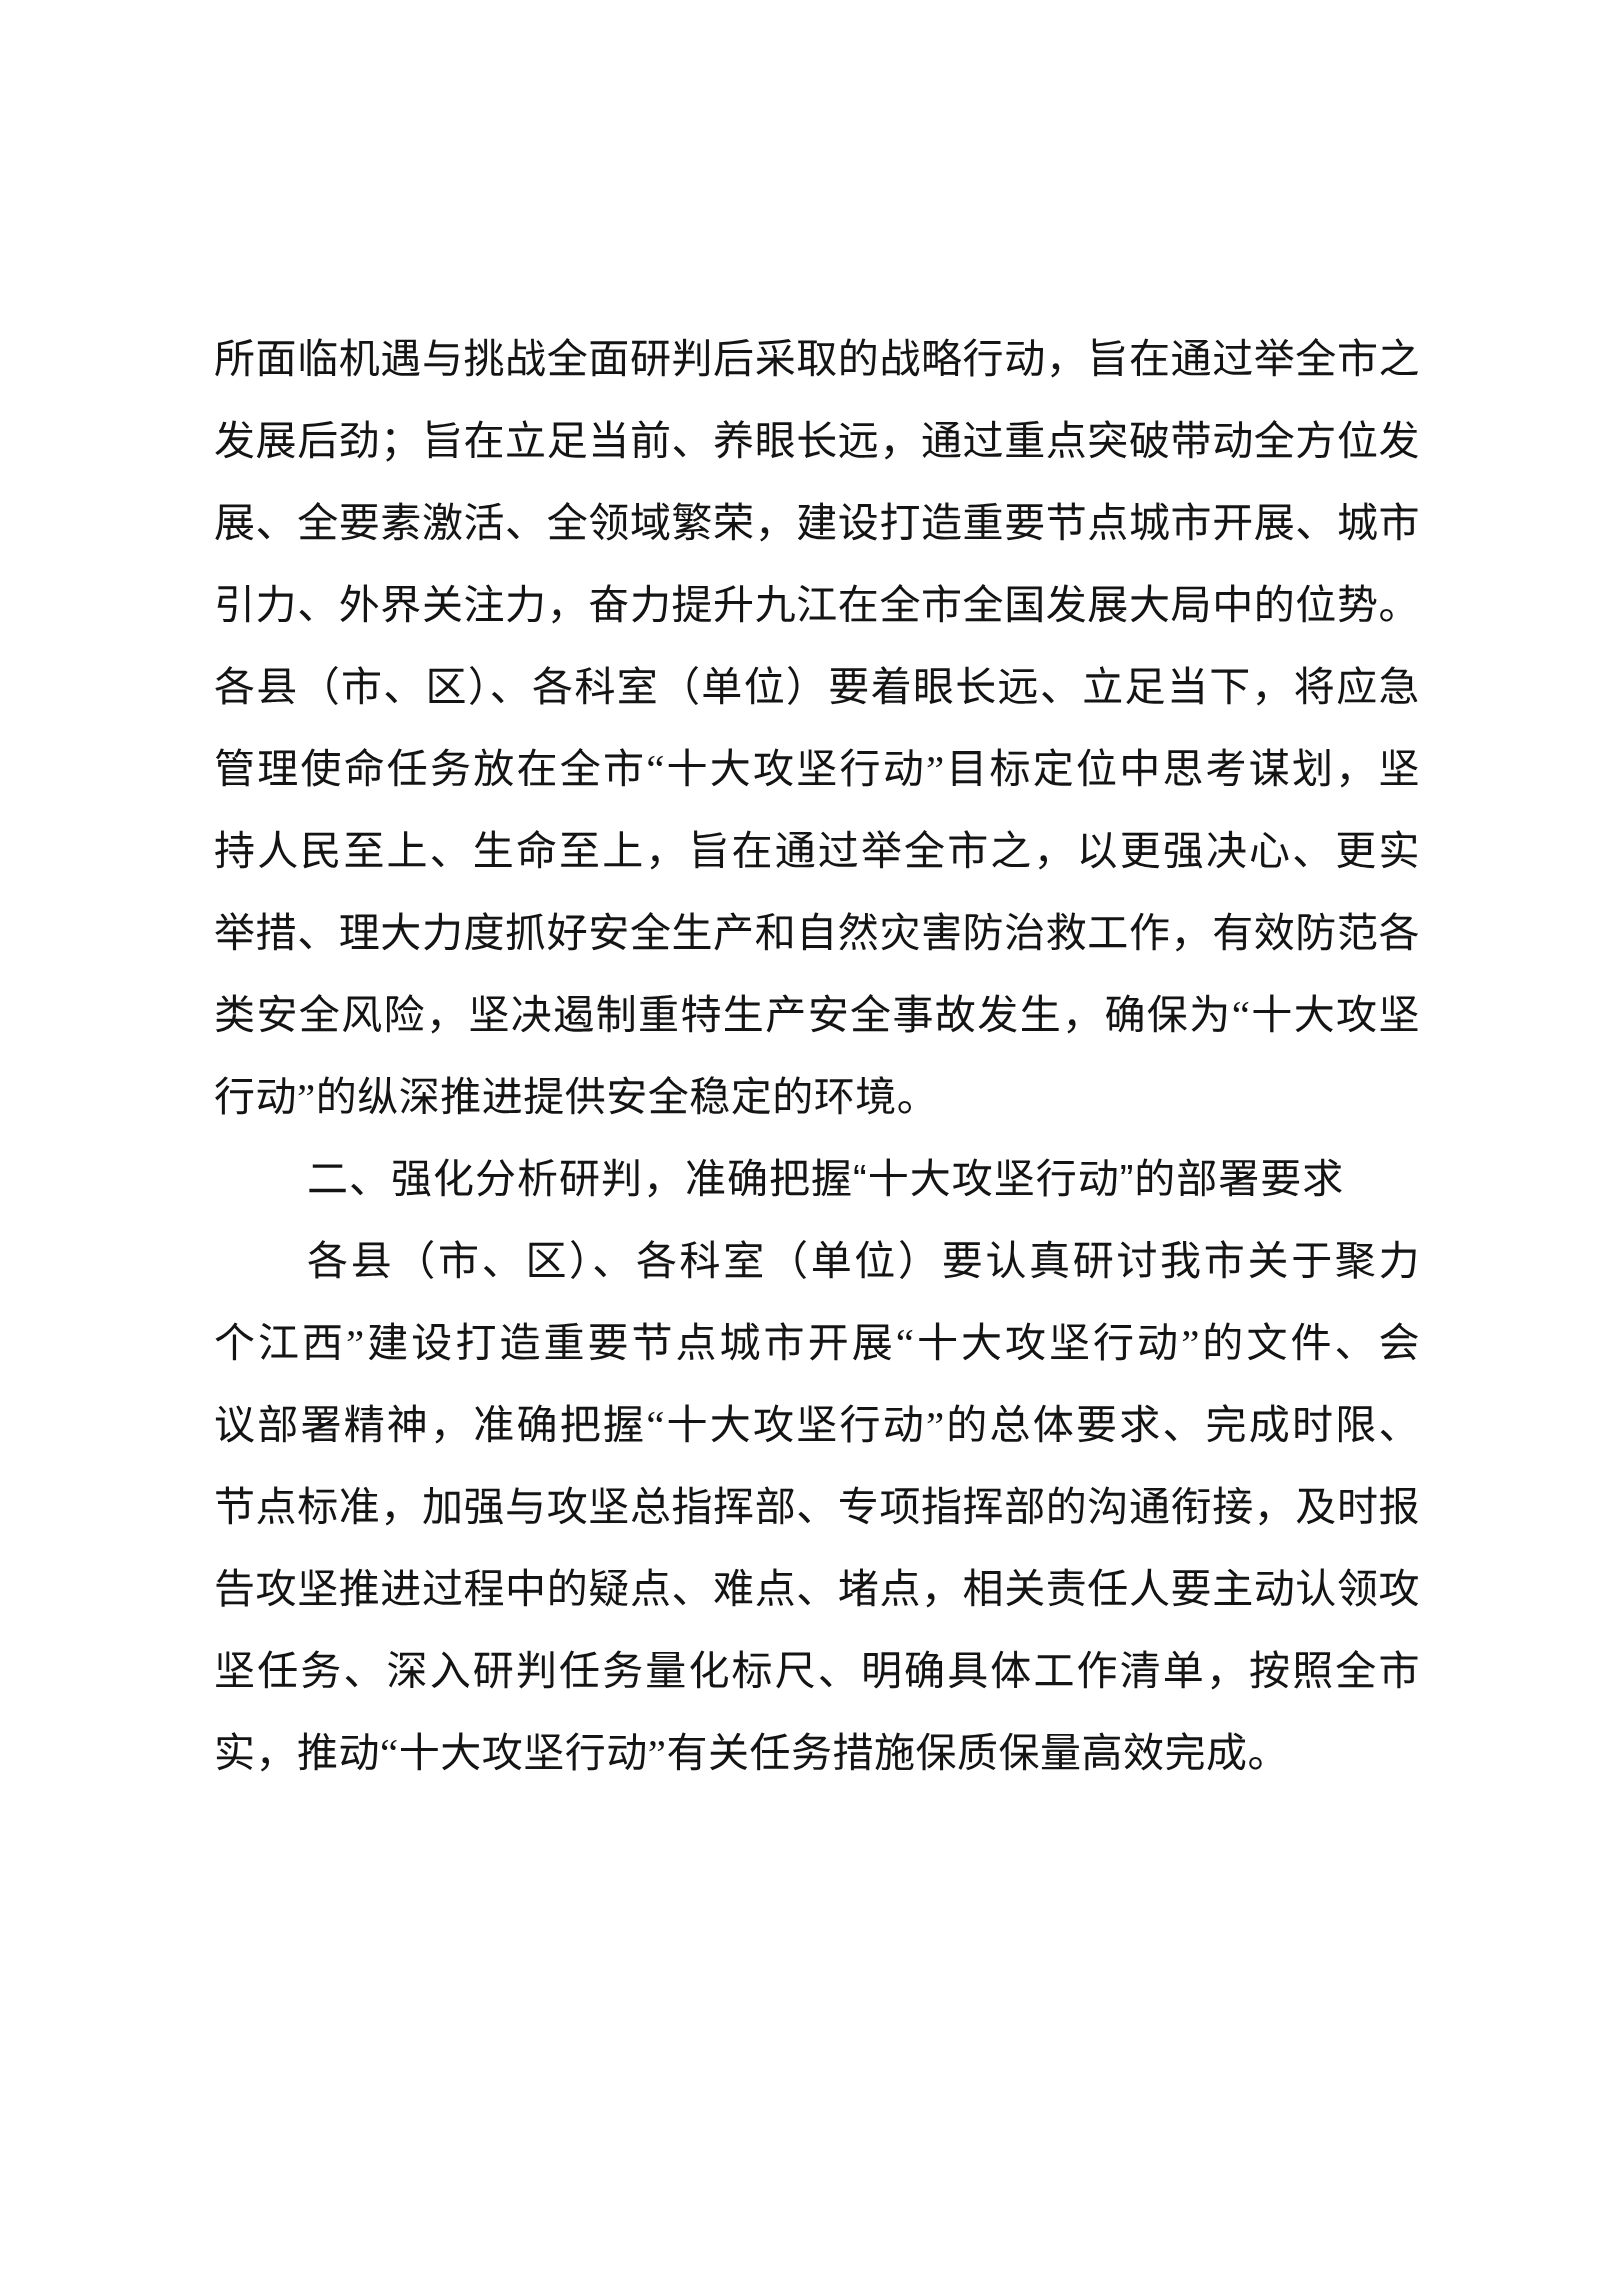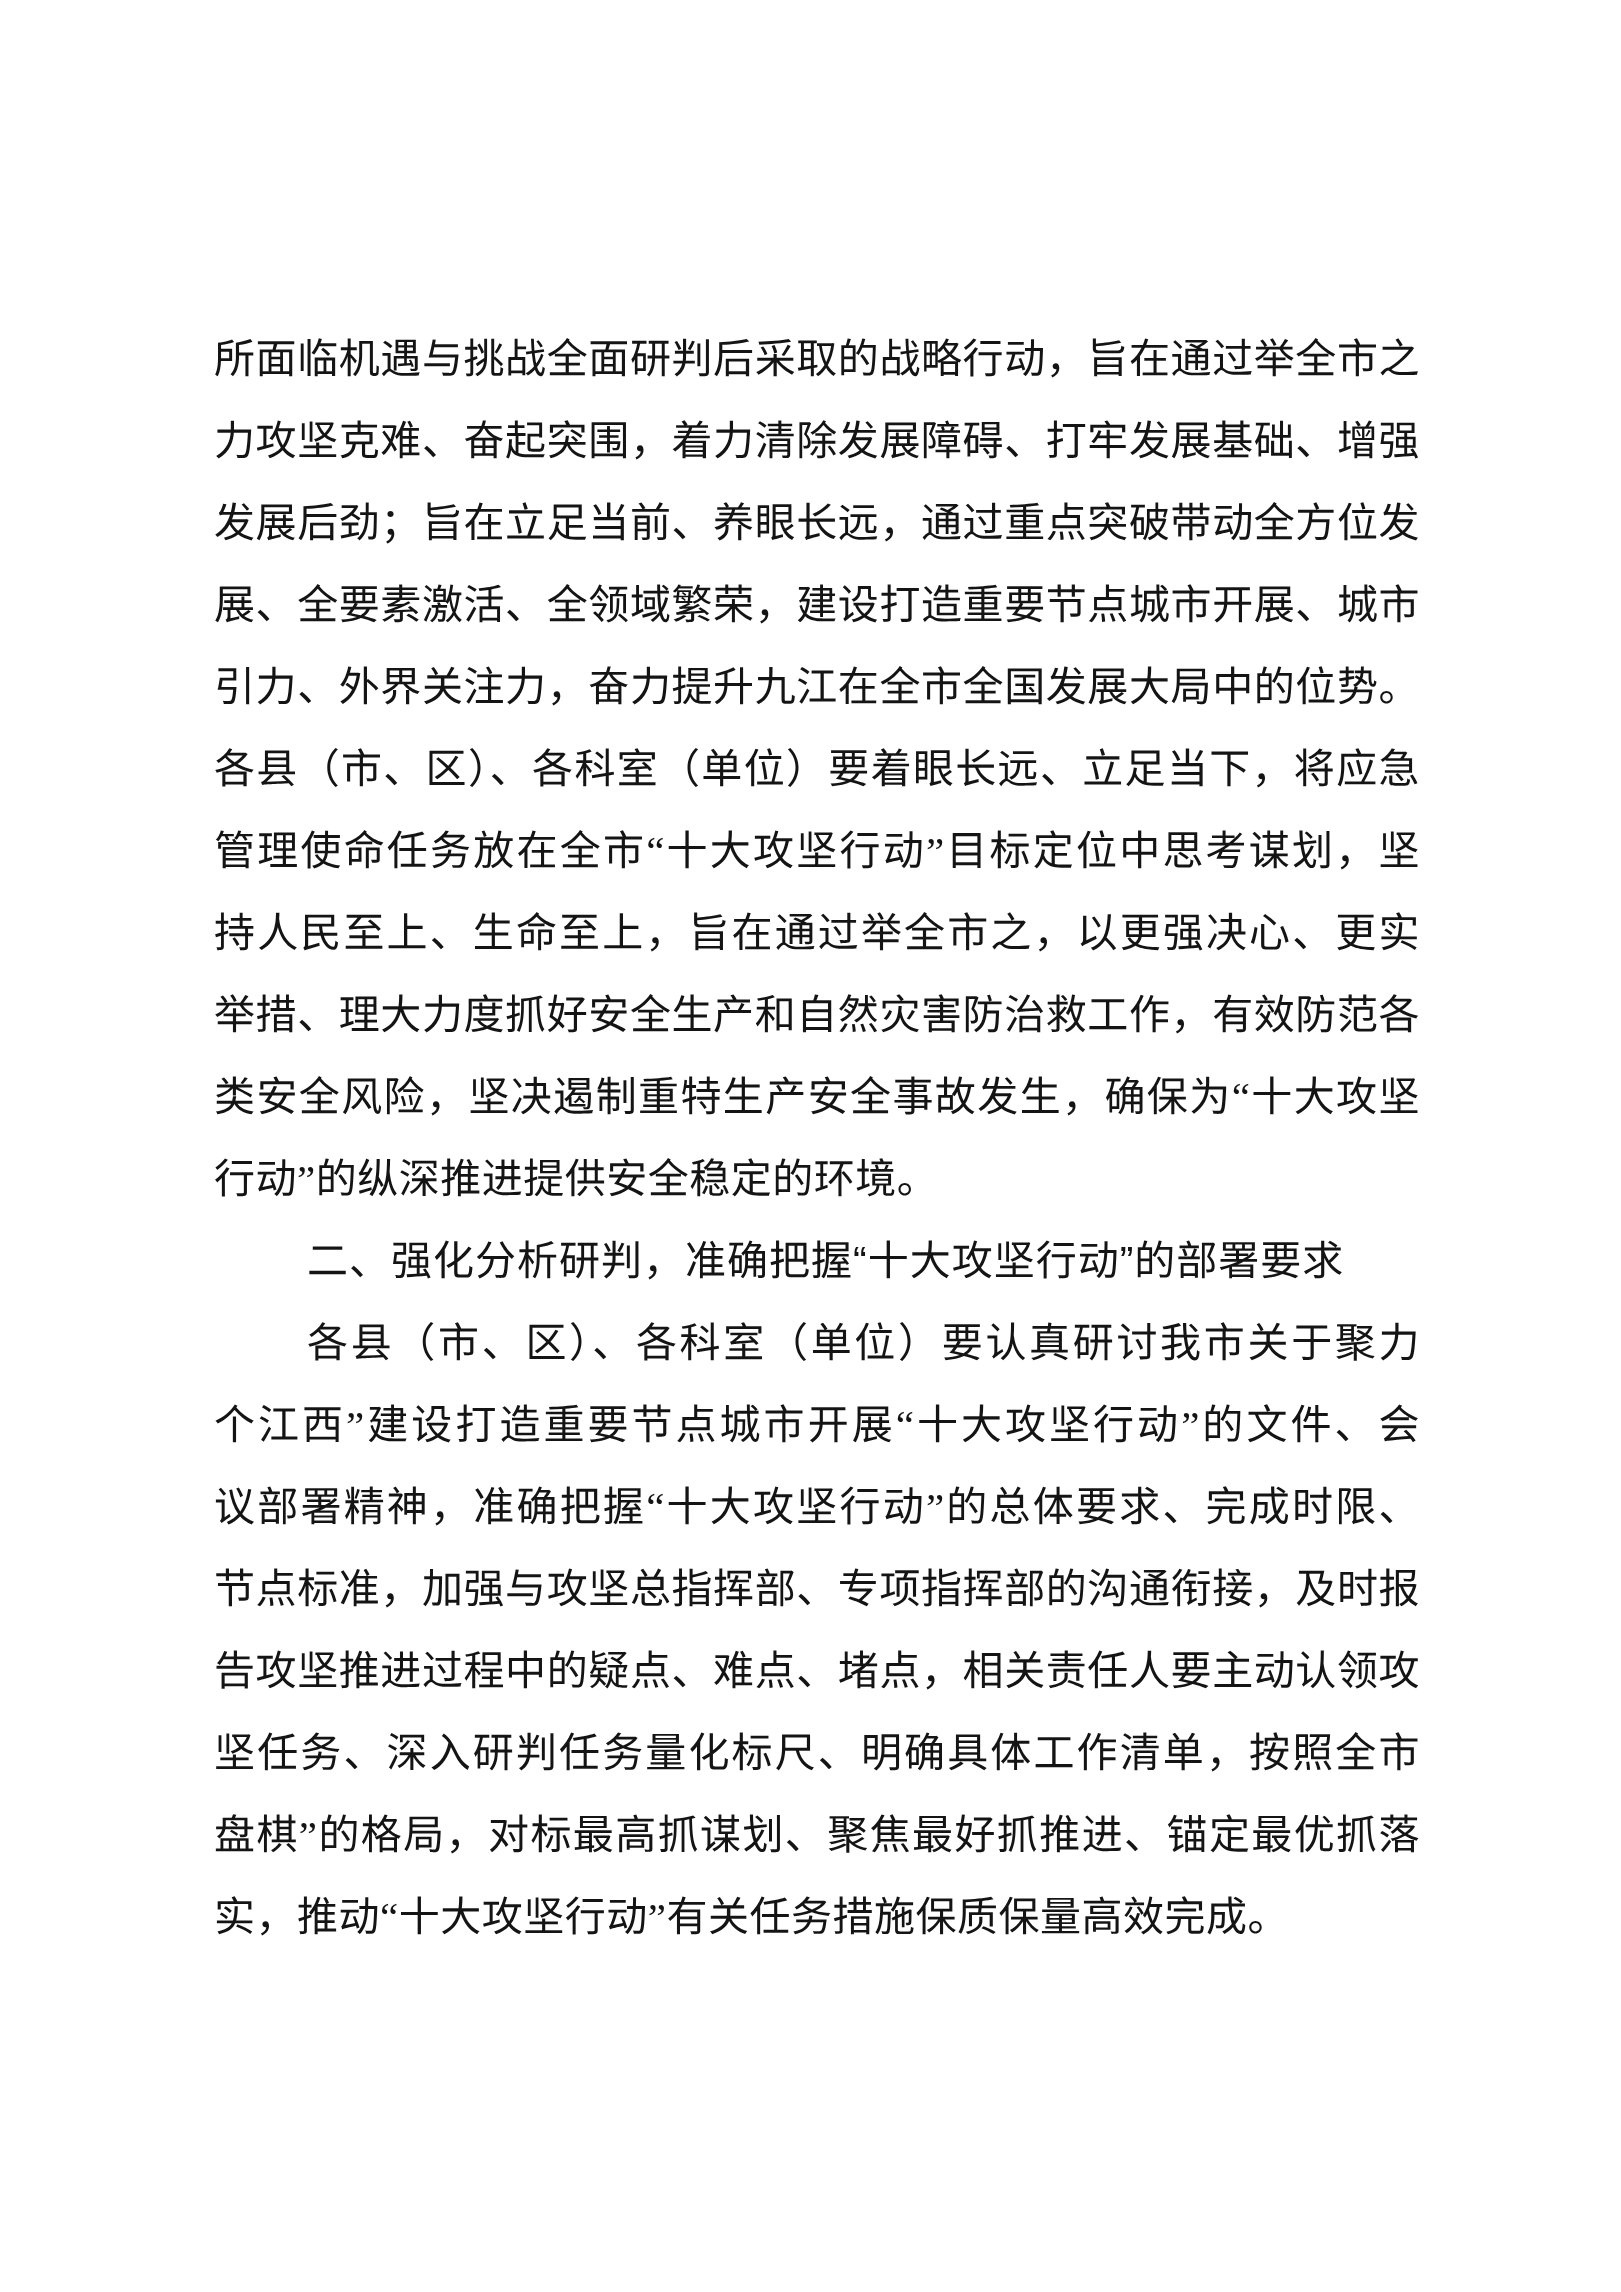--- a/index.html
+++ b/index.html
@@ -55,7 +55,6 @@
 <div class="page">
   <div class="text-block" id="text-block">
       <div class="line">所面临机遇与挑战全面研判后采取的战略行动，旨在通过举全市之</div>
-      <div class="line">力攻坚克难、奋起突围，着力清除发展障碍、打牢发展基础、增强</div>
       <div class="line">发展后劲；旨在立足当前、养眼长远，通过重点突破带动全方位发</div>
       <div class="line">展、全要素激活、全领域繁荣，建设打造重要节点城市开展、城市吸</div>
       <div class="line">引力、外界关注力，奋力提升九江在全市全国发展大局中的位势。</div>

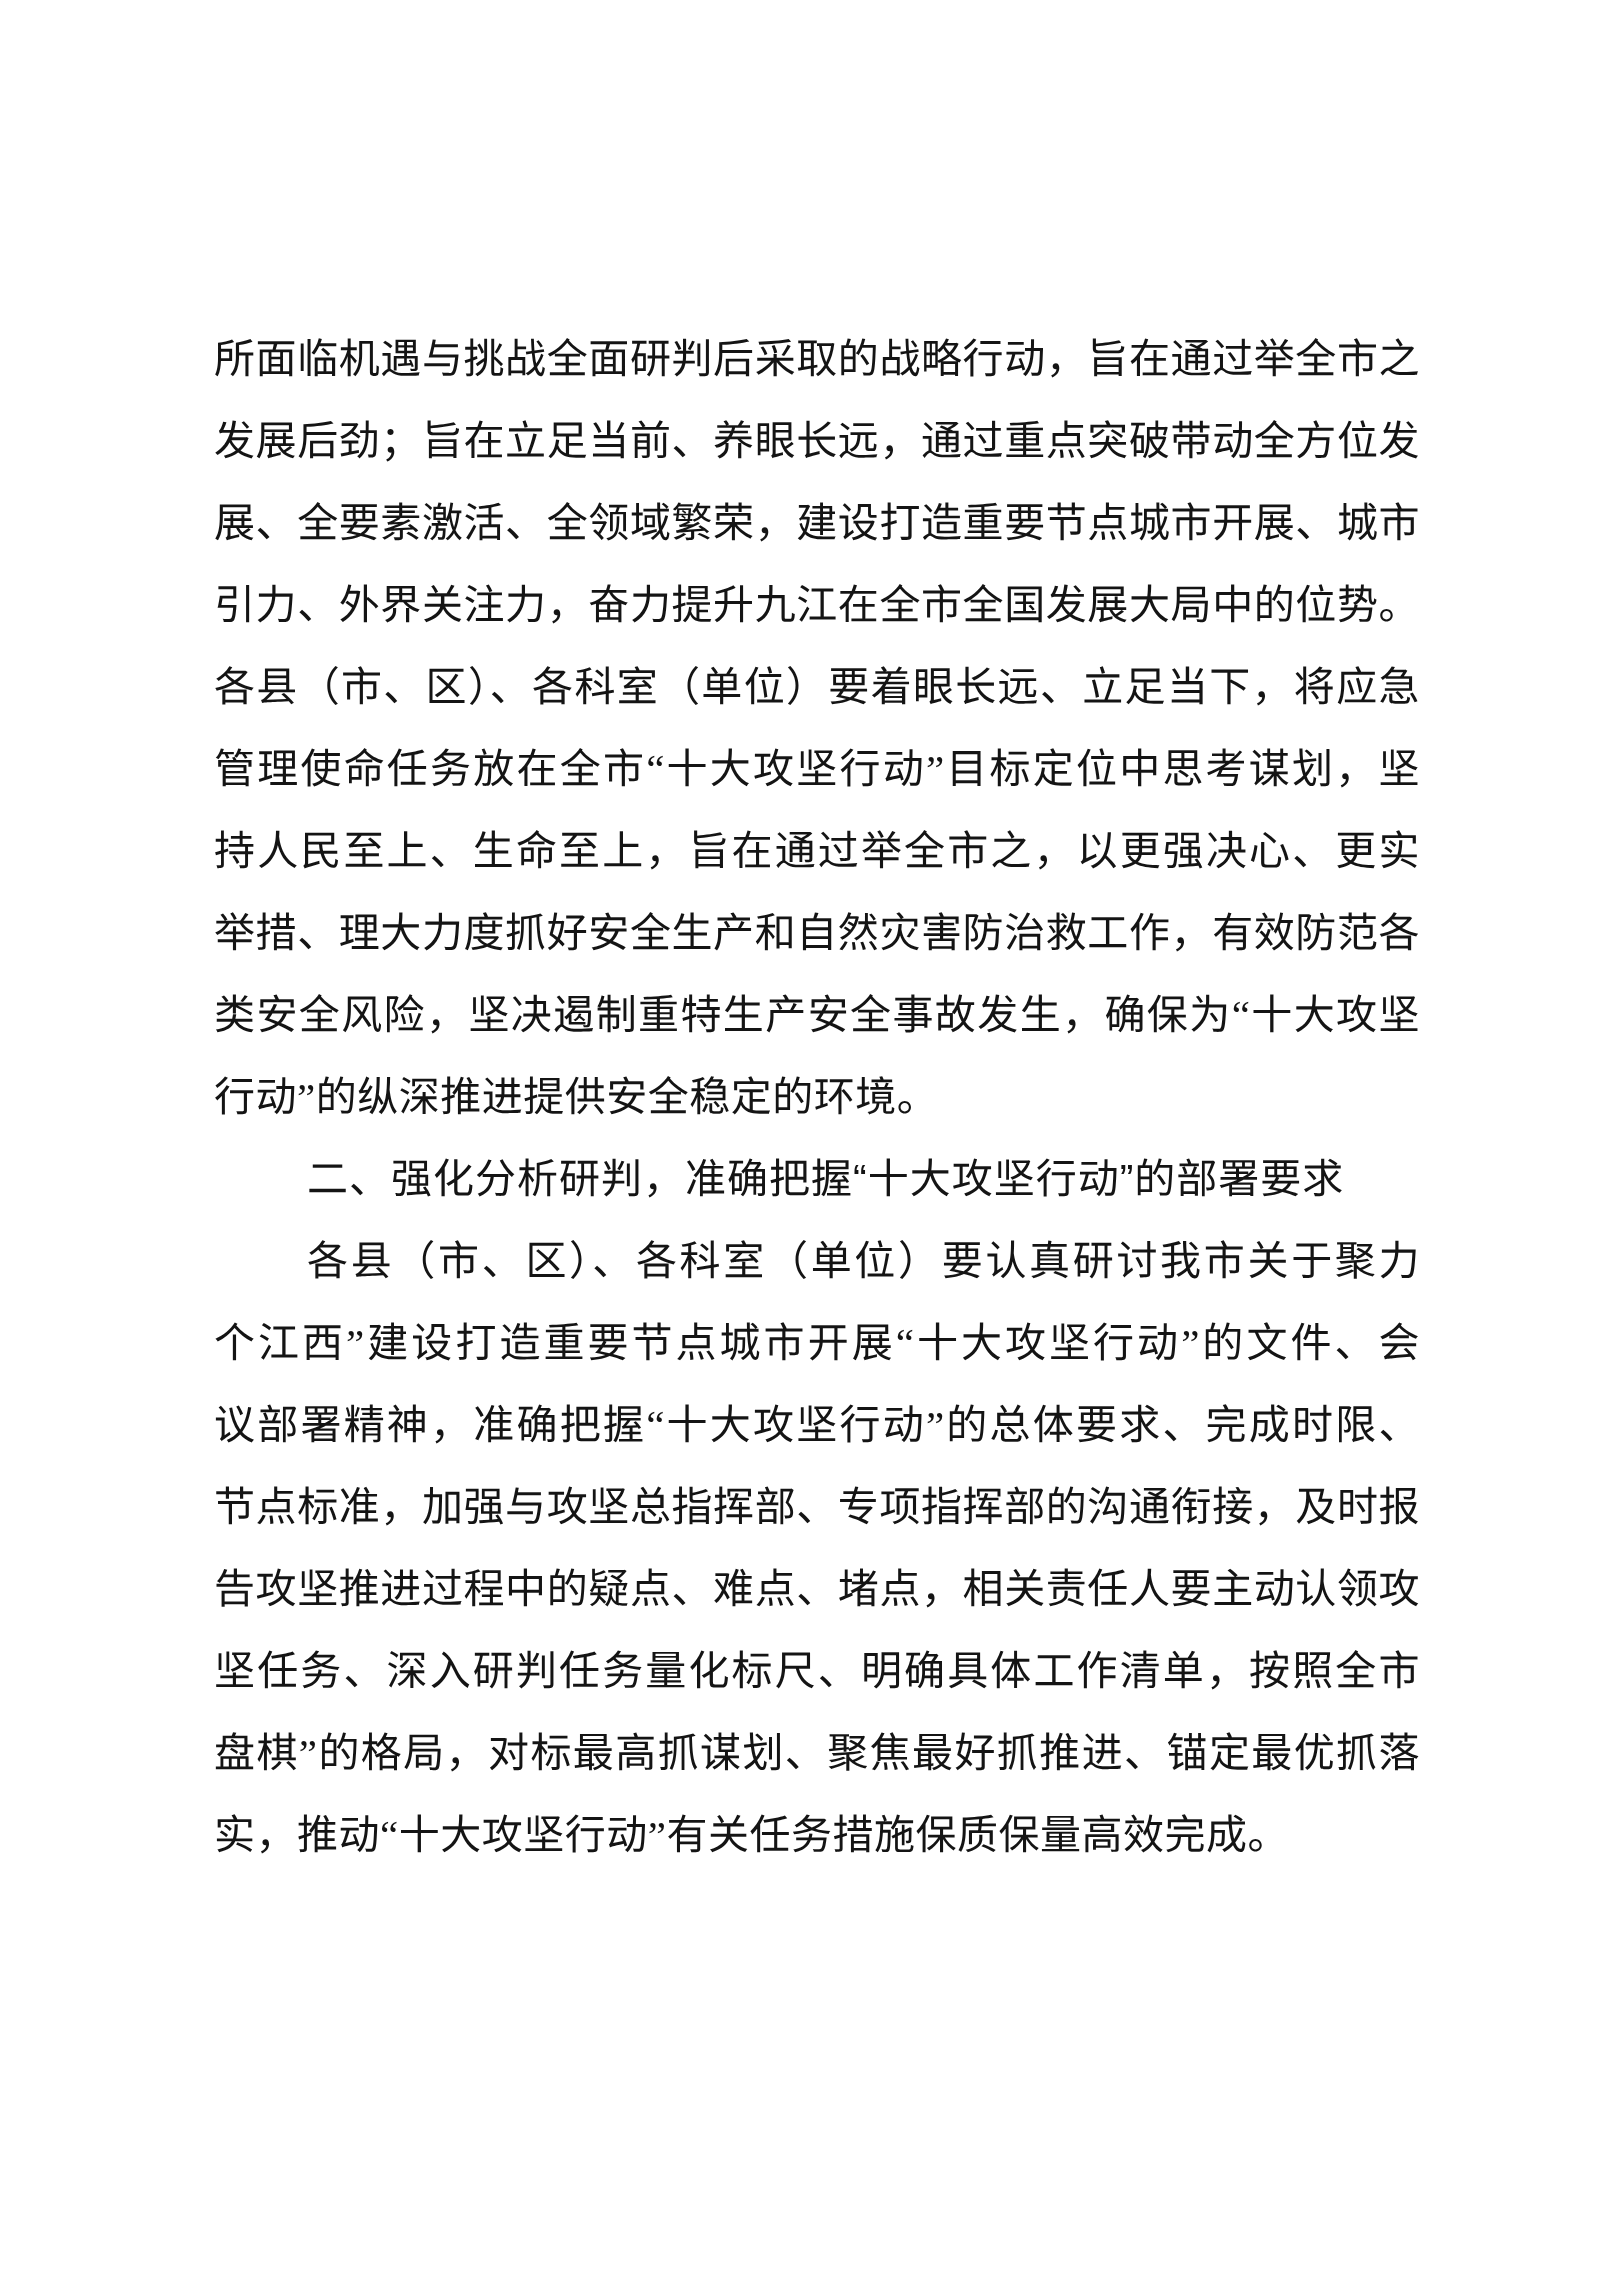--- a/index.html
+++ b/index.html
@@ -71,7 +71,6 @@
       <div class="line">节点标准，加强与攻坚总指挥部、专项指挥部的沟通衔接，及时报</div>
       <div class="line">告攻坚推进过程中的疑点、难点、堵点，相关责任人要主动认领攻</div>
       <div class="line">坚任务、深入研判任务量化标尺、明确具体工作清单，按照全市“一</div>
-      <div class="line">盘棋”的格局，对标最高抓谋划、聚焦最好抓推进、锚定最优抓落</div>
       <div class="line no-justify">实，推动“十大攻坚行动”有关任务措施保质保量高效完成。</div>
     </div>
 </div>

